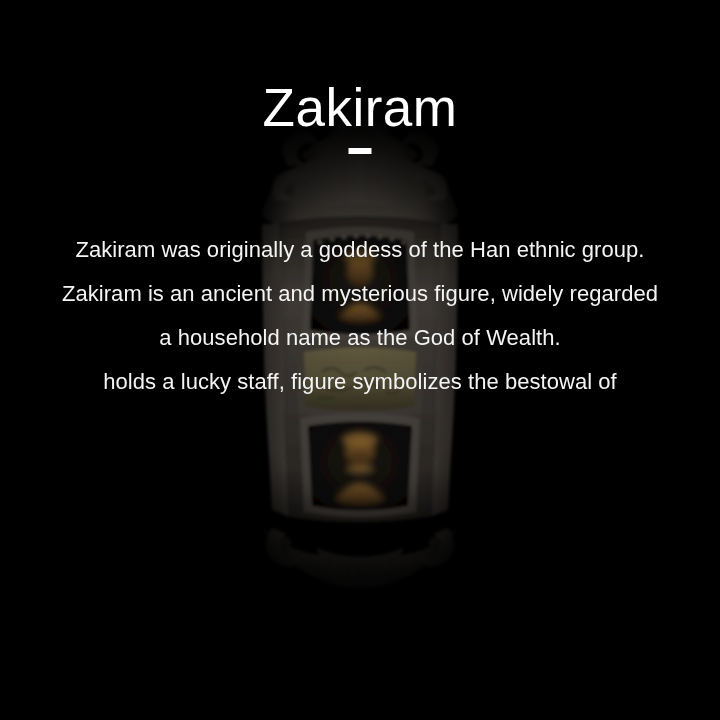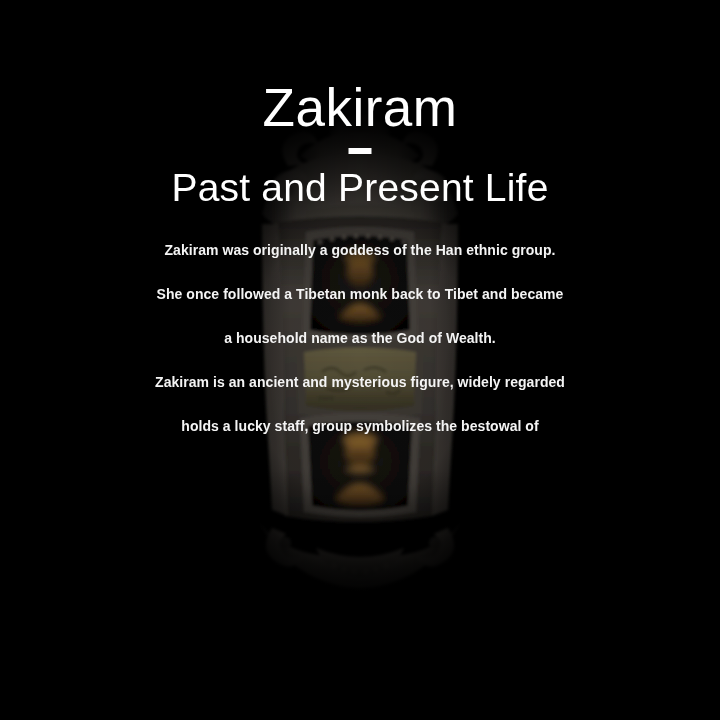--- a/index.html
+++ b/index.html
@@ -274,7 +274,6 @@
 
     <div class="title-divider"></div>
 
-    <div class="subtitle">Past and Present Life</div>
 
     <div class="body-block">
       <span class="body-line">Zakiram was originally a goddess of the Han ethnic group.</span>

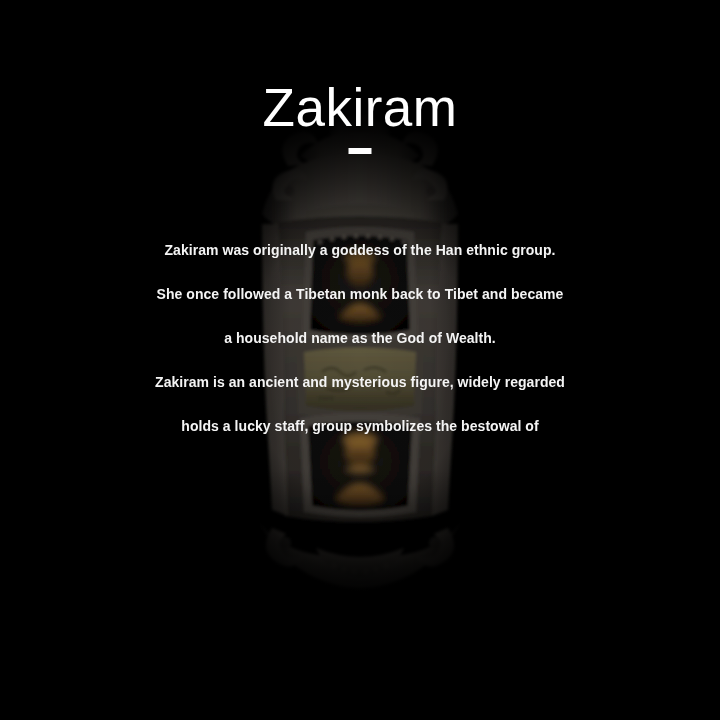--- a/index.html
+++ b/index.html
@@ -108,8 +108,8 @@
   }
   .body-line {
     display: block;
-    font-size: 14px;
-    font-weight: 700;
+    font-size: 22px;
+    font-weight: 400;
     color: #f4f4f4;
     line-height: 44px;
     letter-spacing: 0.05px;

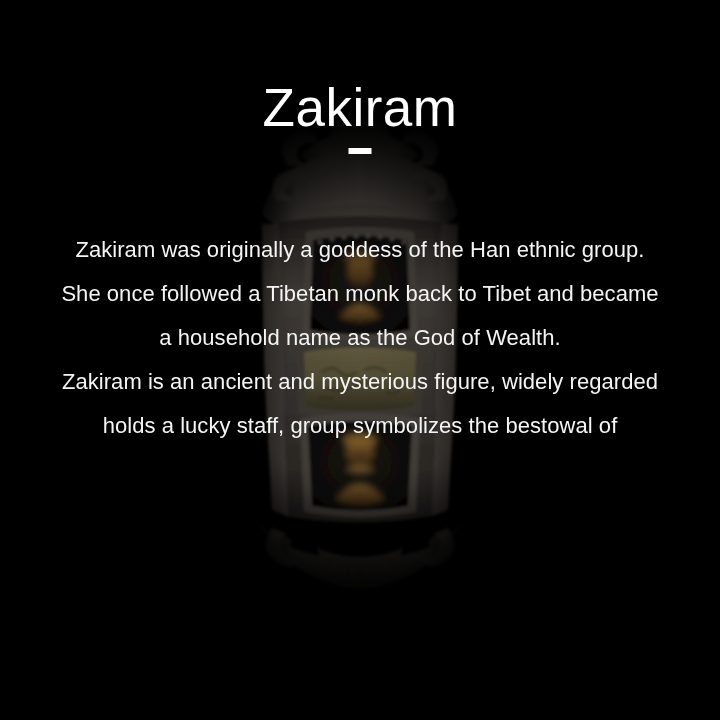--- a/index.html
+++ b/index.html
@@ -277,7 +277,6 @@
 
     <div class="body-block">
       <span class="body-line">Zakiram was originally a goddess of the Han ethnic group.</span>
-      <span class="body-line">She once followed a Tibetan monk back to Tibet and became</span>
       <span class="body-line">a household name as the God of Wealth.</span>
       <span class="body-line">Zakiram is an ancient and mysterious figure, widely regarded</span>
       <span class="body-line">holds a lucky staff, group symbolizes the bestowal of</span>

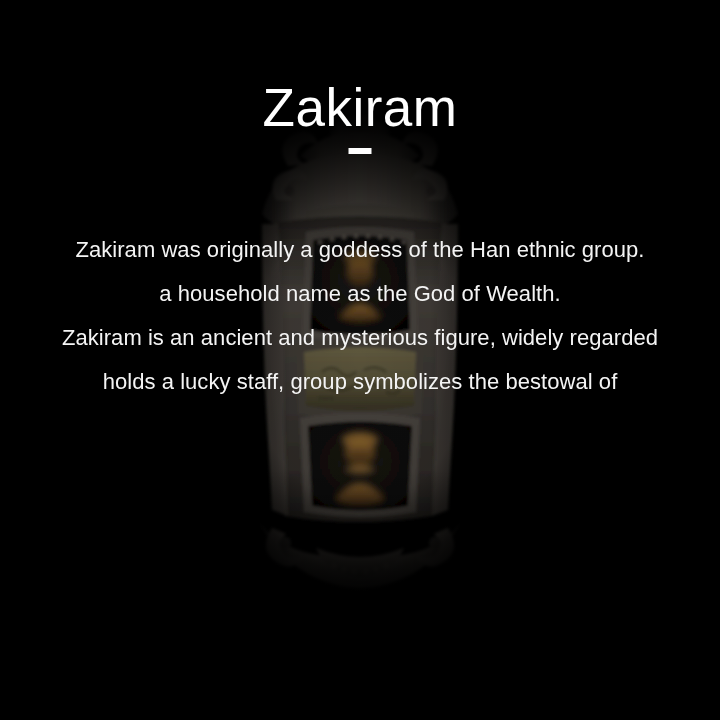--- a/index.html
+++ b/index.html
@@ -277,8 +277,8 @@
 
     <div class="body-block">
       <span class="body-line">Zakiram was originally a goddess of the Han ethnic group.</span>
+      <span class="body-line">Zakiram is an ancient and mysterious figure, widely regarded</span>
       <span class="body-line">a household name as the God of Wealth.</span>
-      <span class="body-line">Zakiram is an ancient and mysterious figure, widely regarded</span>
       <span class="body-line">holds a lucky staff, group symbolizes the bestowal of</span>
     </div>
 

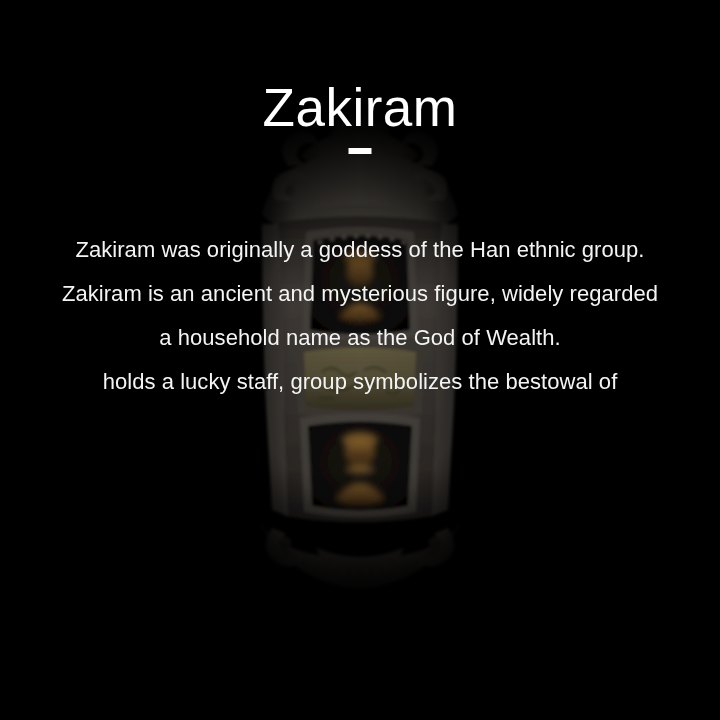--- a/index.html
+++ b/index.html
@@ -279,7 +279,7 @@
       <span class="body-line">Zakiram was originally a goddess of the Han ethnic group.</span>
       <span class="body-line">Zakiram is an ancient and mysterious figure, widely regarded</span>
       <span class="body-line">a household name as the God of Wealth.</span>
-      <span class="body-line">holds a lucky staff, group symbolizes the bestowal of</span>
+      <span class="body-line">holds a lucky staff, figure symbolizes the bestowal of</span>
     </div>
 
   </div>

